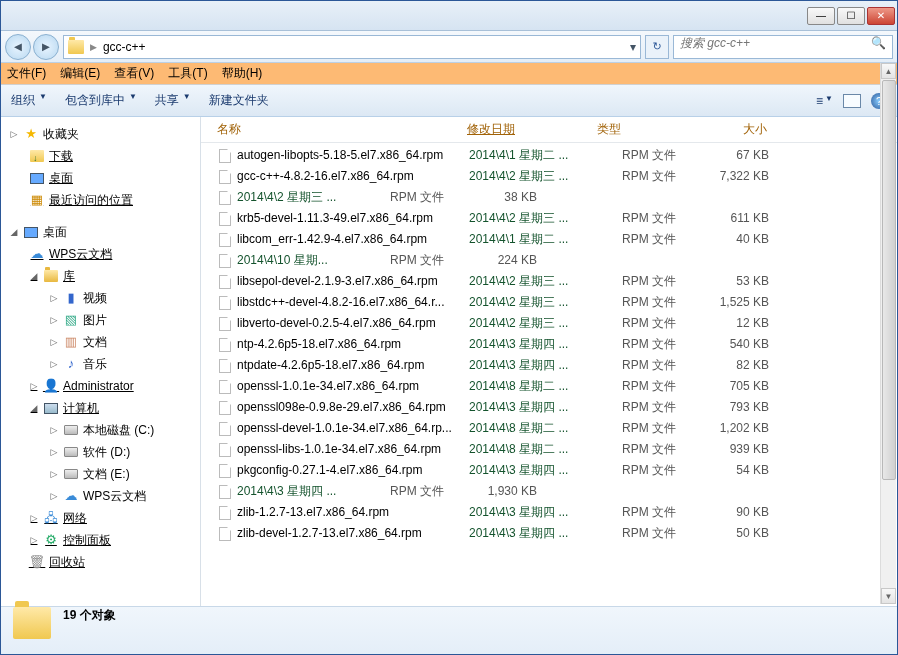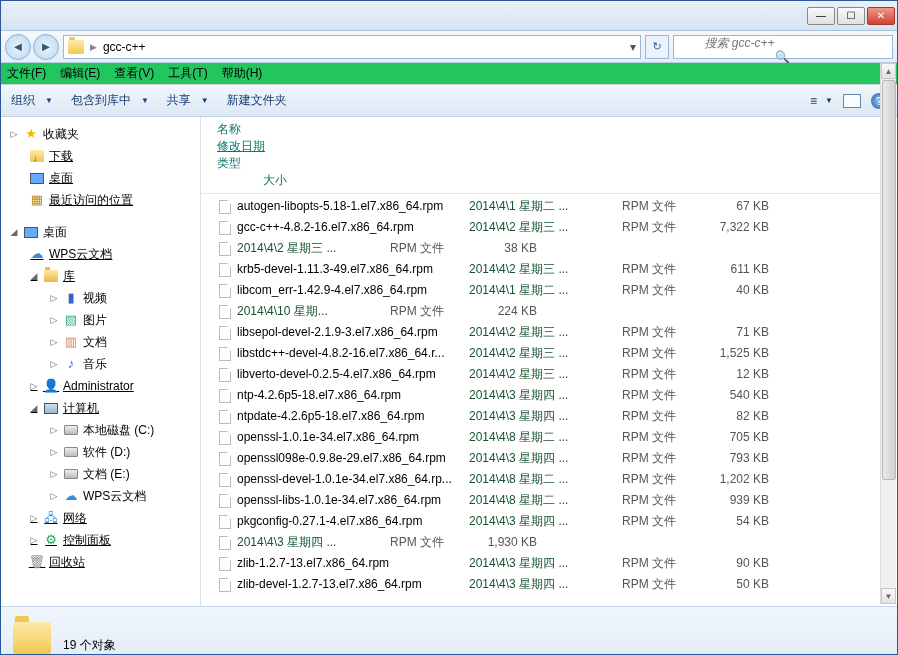--- a/index.html
+++ b/index.html
@@ -17,7 +17,7 @@
 .addr-sep { color: #888; font-size: 9px; }
 .addr-drop { margin-left: auto; display: flex; gap: 4px; color: #456; }
 .refresh-btn { width: 24px; height: 24px; border: 1px solid #9ab8d6; background: #eaf2fa; display: flex; align-items: center; justify-content: center; color: #2b5797; font-size: 11px; }
-.searchbar { width: 220px; height: 24px; border: 1px solid #9ab8d6; background: #fff; display: flex; align-items: center; padding: 0 6px; flex-direction: column; }
+.searchbar { width: 220px; height: 24px; border: 1px solid #9ab8d6; background: #fff; display: flex; align-items: flex-start; padding: 0 6px; }
 .searchbar input { border: none; outline: none; flex: 1; font-style: italic; color: #888; font-size: 12px; }
 .search-icn { color: #2b5797; font-size: 12px; }
 .menubar { height: 22px; background: #22c55e; border-bottom: 1px solid #d0d0d0; display: flex; align-items: center; padding: 0 6px; gap: 14px; }

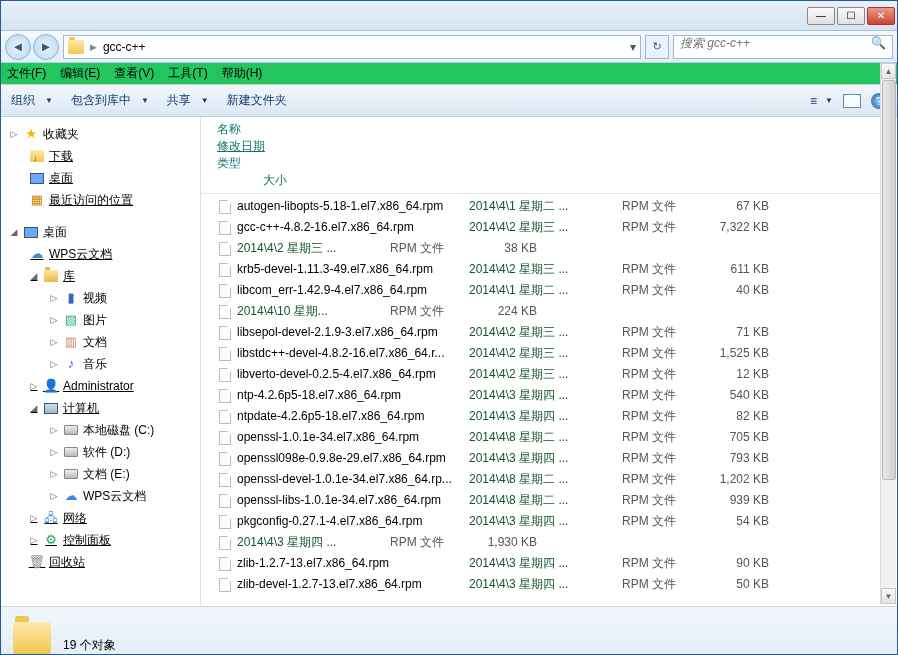--- a/index.html
+++ b/index.html
@@ -20,7 +20,7 @@
 .searchbar { width: 220px; height: 24px; border: 1px solid #9ab8d6; background: #fff; display: flex; align-items: flex-start; padding: 0 6px; }
 .searchbar input { border: none; outline: none; flex: 1; font-style: italic; color: #888; font-size: 12px; }
 .search-icn { color: #2b5797; font-size: 12px; }
-.menubar { height: 22px; background: #22c55e; border-bottom: 1px solid #d0d0d0; display: flex; align-items: center; padding: 0 6px; gap: 14px; }
+.menubar { height: 22px; background: #fdba74; border-bottom: 1px solid #d0d0d0; display: flex; align-items: center; padding: 0 6px; gap: 14px; }
 .menu-item { cursor: default; }
 .toolbar { height: 32px; background: linear-gradient(#f0f6fc, #dce8f4); border-bottom: 1px solid #b8d0e8; display: flex; align-items: center; padding: 0 10px; gap: 18px; color: #1a3a6e; }
 .tb-item { display: flex; align-items: center; gap: 10px; cursor: default; }

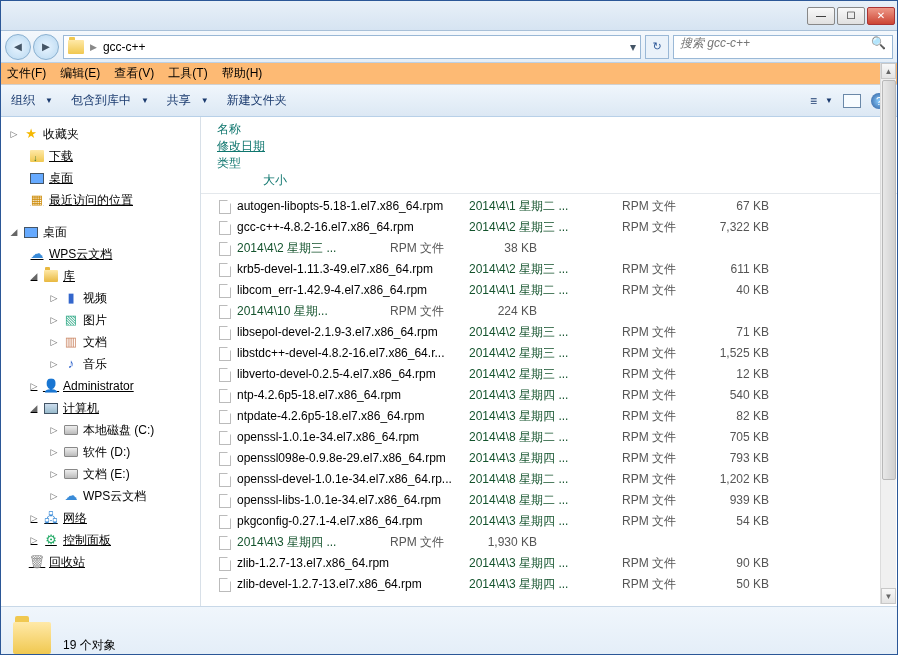--- a/index.html
+++ b/index.html
@@ -23,7 +23,7 @@
 .menubar { height: 22px; background: #fdba74; border-bottom: 1px solid #d0d0d0; display: flex; align-items: center; padding: 0 6px; gap: 14px; }
 .menu-item { cursor: default; }
 .toolbar { height: 32px; background: linear-gradient(#f0f6fc, #dce8f4); border-bottom: 1px solid #b8d0e8; display: flex; align-items: center; padding: 0 10px; gap: 18px; color: #1a3a6e; }
-.tb-item { display: flex; align-items: center; gap: 10px; cursor: default; }
+.tb-item { display: flex; gap: 4px; cursor: default; }
 .tb-drop { font-size: 8px; }
 .tb-right { margin-left: auto; display: flex; gap: 10px; align-items: center; }
 .tb-icn { width: 18px; height: 14px; border: 1px solid #6a88a8; background: #f8fcff; }

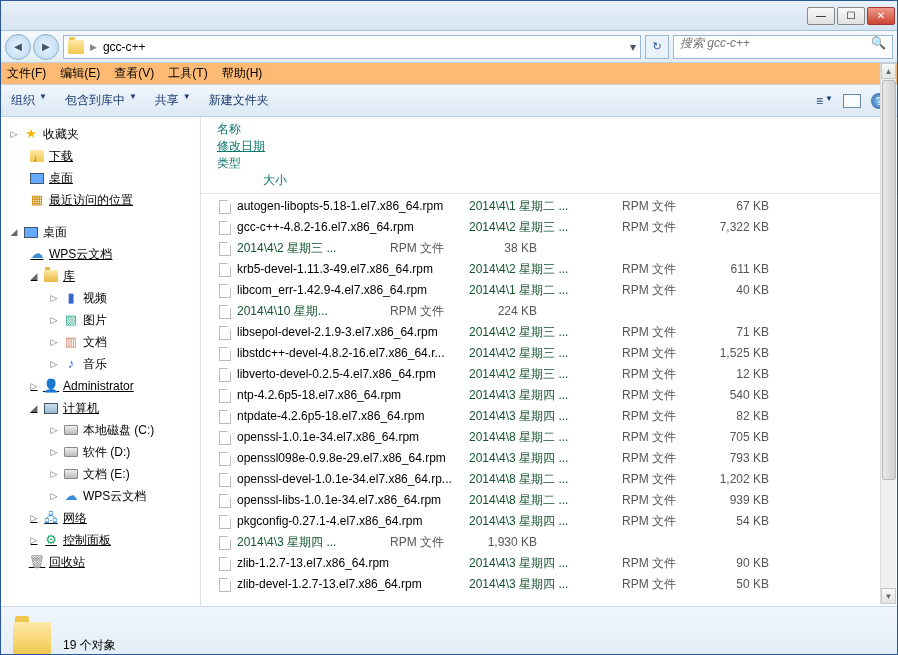--- a/index.html
+++ b/index.html
@@ -46,7 +46,7 @@
 .indent-1 { padding-left: 28px; text-decoration: underline; }
 .indent-2 { padding-left: 48px; }
 .filepane { flex: 1; display: flex; flex-direction: column; overflow: hidden; }
-.col-headers { display: flex; padding: 4px 8px 4px 16px; border-bottom: 1px solid #e4e8ec; color: #0f766e; flex-direction: column; }
+.col-headers { display: flex; padding: 4px 8px 4px 16px; border-bottom: 1px solid #e4e8ec; color: #a16207; }
 .col-name { width: 250px; }
 .col-date { width: 130px; text-decoration: underline; }
 .col-type { width: 100px; }

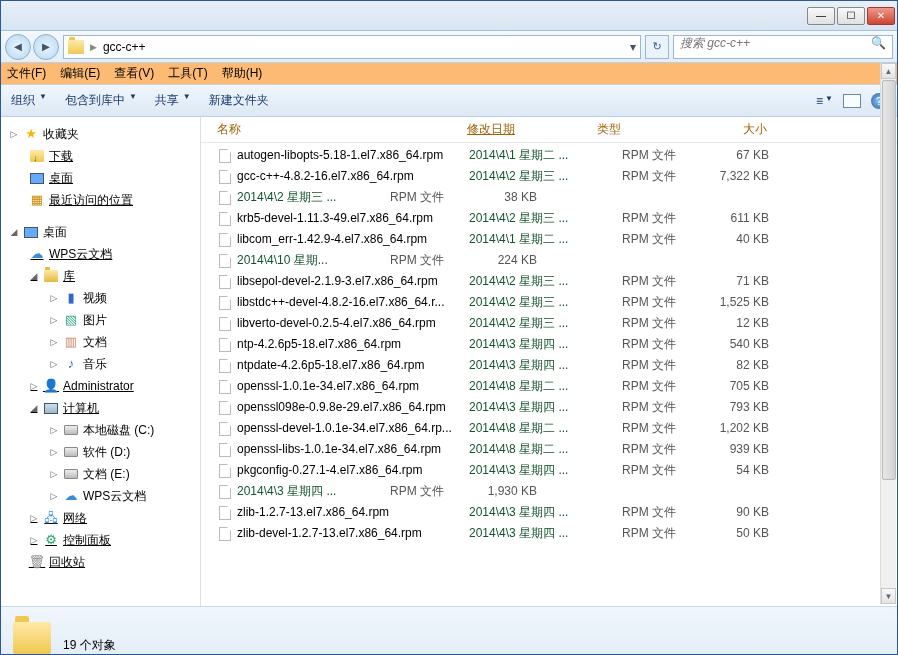--- a/index.html
+++ b/index.html
@@ -261,7 +261,7 @@
             <span class="file-icn">
               <span class="doc-icn"></span>
             </span>
-            <span class="fc-name">autogen-libopts-5.18-1.el7.x86_64.rpm</span>
+            <span class="fc-name">autogen-libopts-5.18-5.el7.x86_64.rpm</span>
             <span class="fc-date">2014\4\1 星期二 ...</span>
             <span class="fc-type">RPM 文件</span>
             <span class="fc-size">67 KB</span>

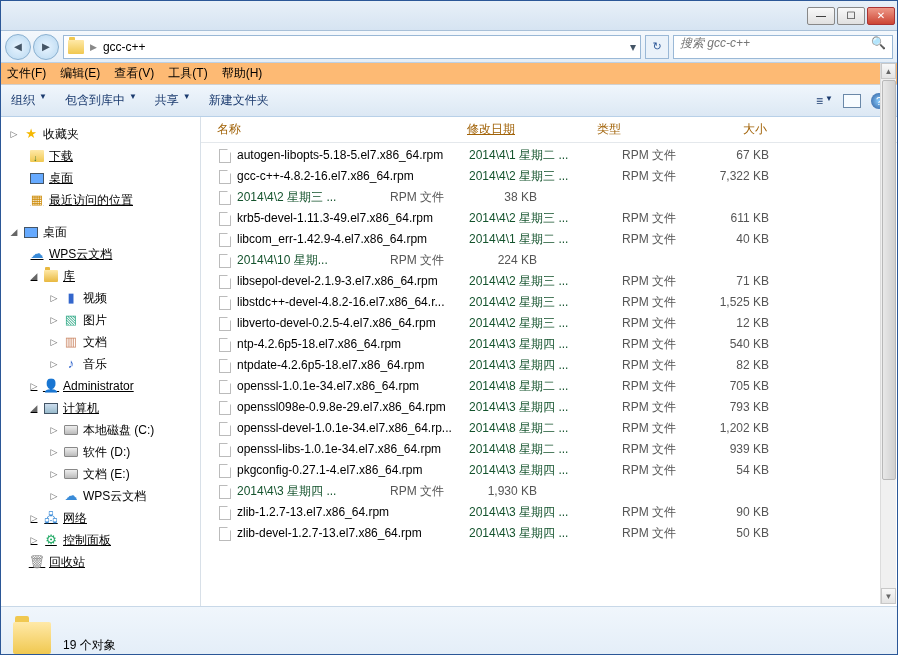--- a/index.html
+++ b/index.html
@@ -316,7 +316,7 @@
             <span class="fc-name">libsepol-devel-2.1.9-3.el7.x86_64.rpm</span>
             <span class="fc-date">2014\4\2 星期三 ...</span>
             <span class="fc-type">RPM 文件</span>
-            <span class="fc-size">71 KB</span>
+            <span class="fc-size">53 KB</span>
           </div>
           <div class="file-row">
             <span class="file-icn">

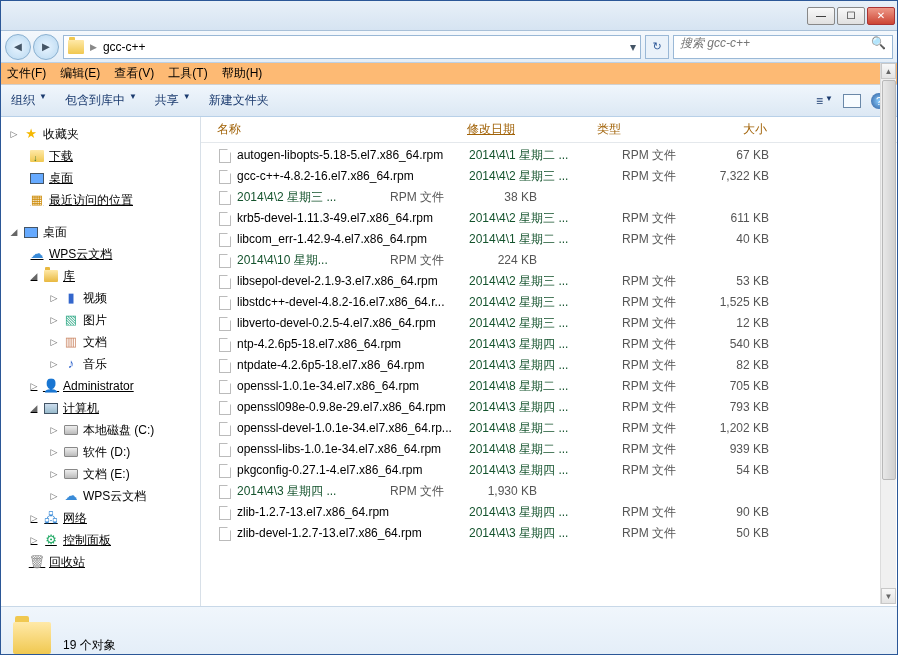--- a/index.html
+++ b/index.html
@@ -60,7 +60,7 @@
 .fc-date { width: 130px; color: #14532d; white-space: nowrap; overflow: hidden; text-overflow: ellipsis; }
 .fc-type { width: 100px; color: #555; text-align: center; }
 .fc-size { width: 80px; text-align: right; color: #555; padding-right: 10px; }
-.statusbar { height: 48px; background: linear-gradient(#f0f6fc, #e4eef8); border-top: 1px solid #c8d8e8; display: flex; align-items: flex-end; padding: 0 12px; gap: 12px; }
+.statusbar { height: 48px; background: linear-gradient(#f0f6fc, #e4eef8); border-top: 1px solid #c8d8e8; display: flex; align-items: flex-start; padding: 0 12px; gap: 12px; font-weight: bold; }
 .status-folder { width: 38px; height: 32px; background: linear-gradient(#ffe9a8, #f0c850); border-radius: 2px; position: relative; }
 .status-folder::before { content: ""; position: absolute; top: -6px; left: 2px; width: 14px; height: 6px; background: #f0c850; border-radius: 2px 2px 0 0; }
 .sb-track { position: absolute; right: 1px; top: 62px; bottom: 50px; width: 16px; background: #f0f0f0; border-left: 1px solid #dcdcdc; display: flex; flex-direction: column; }

